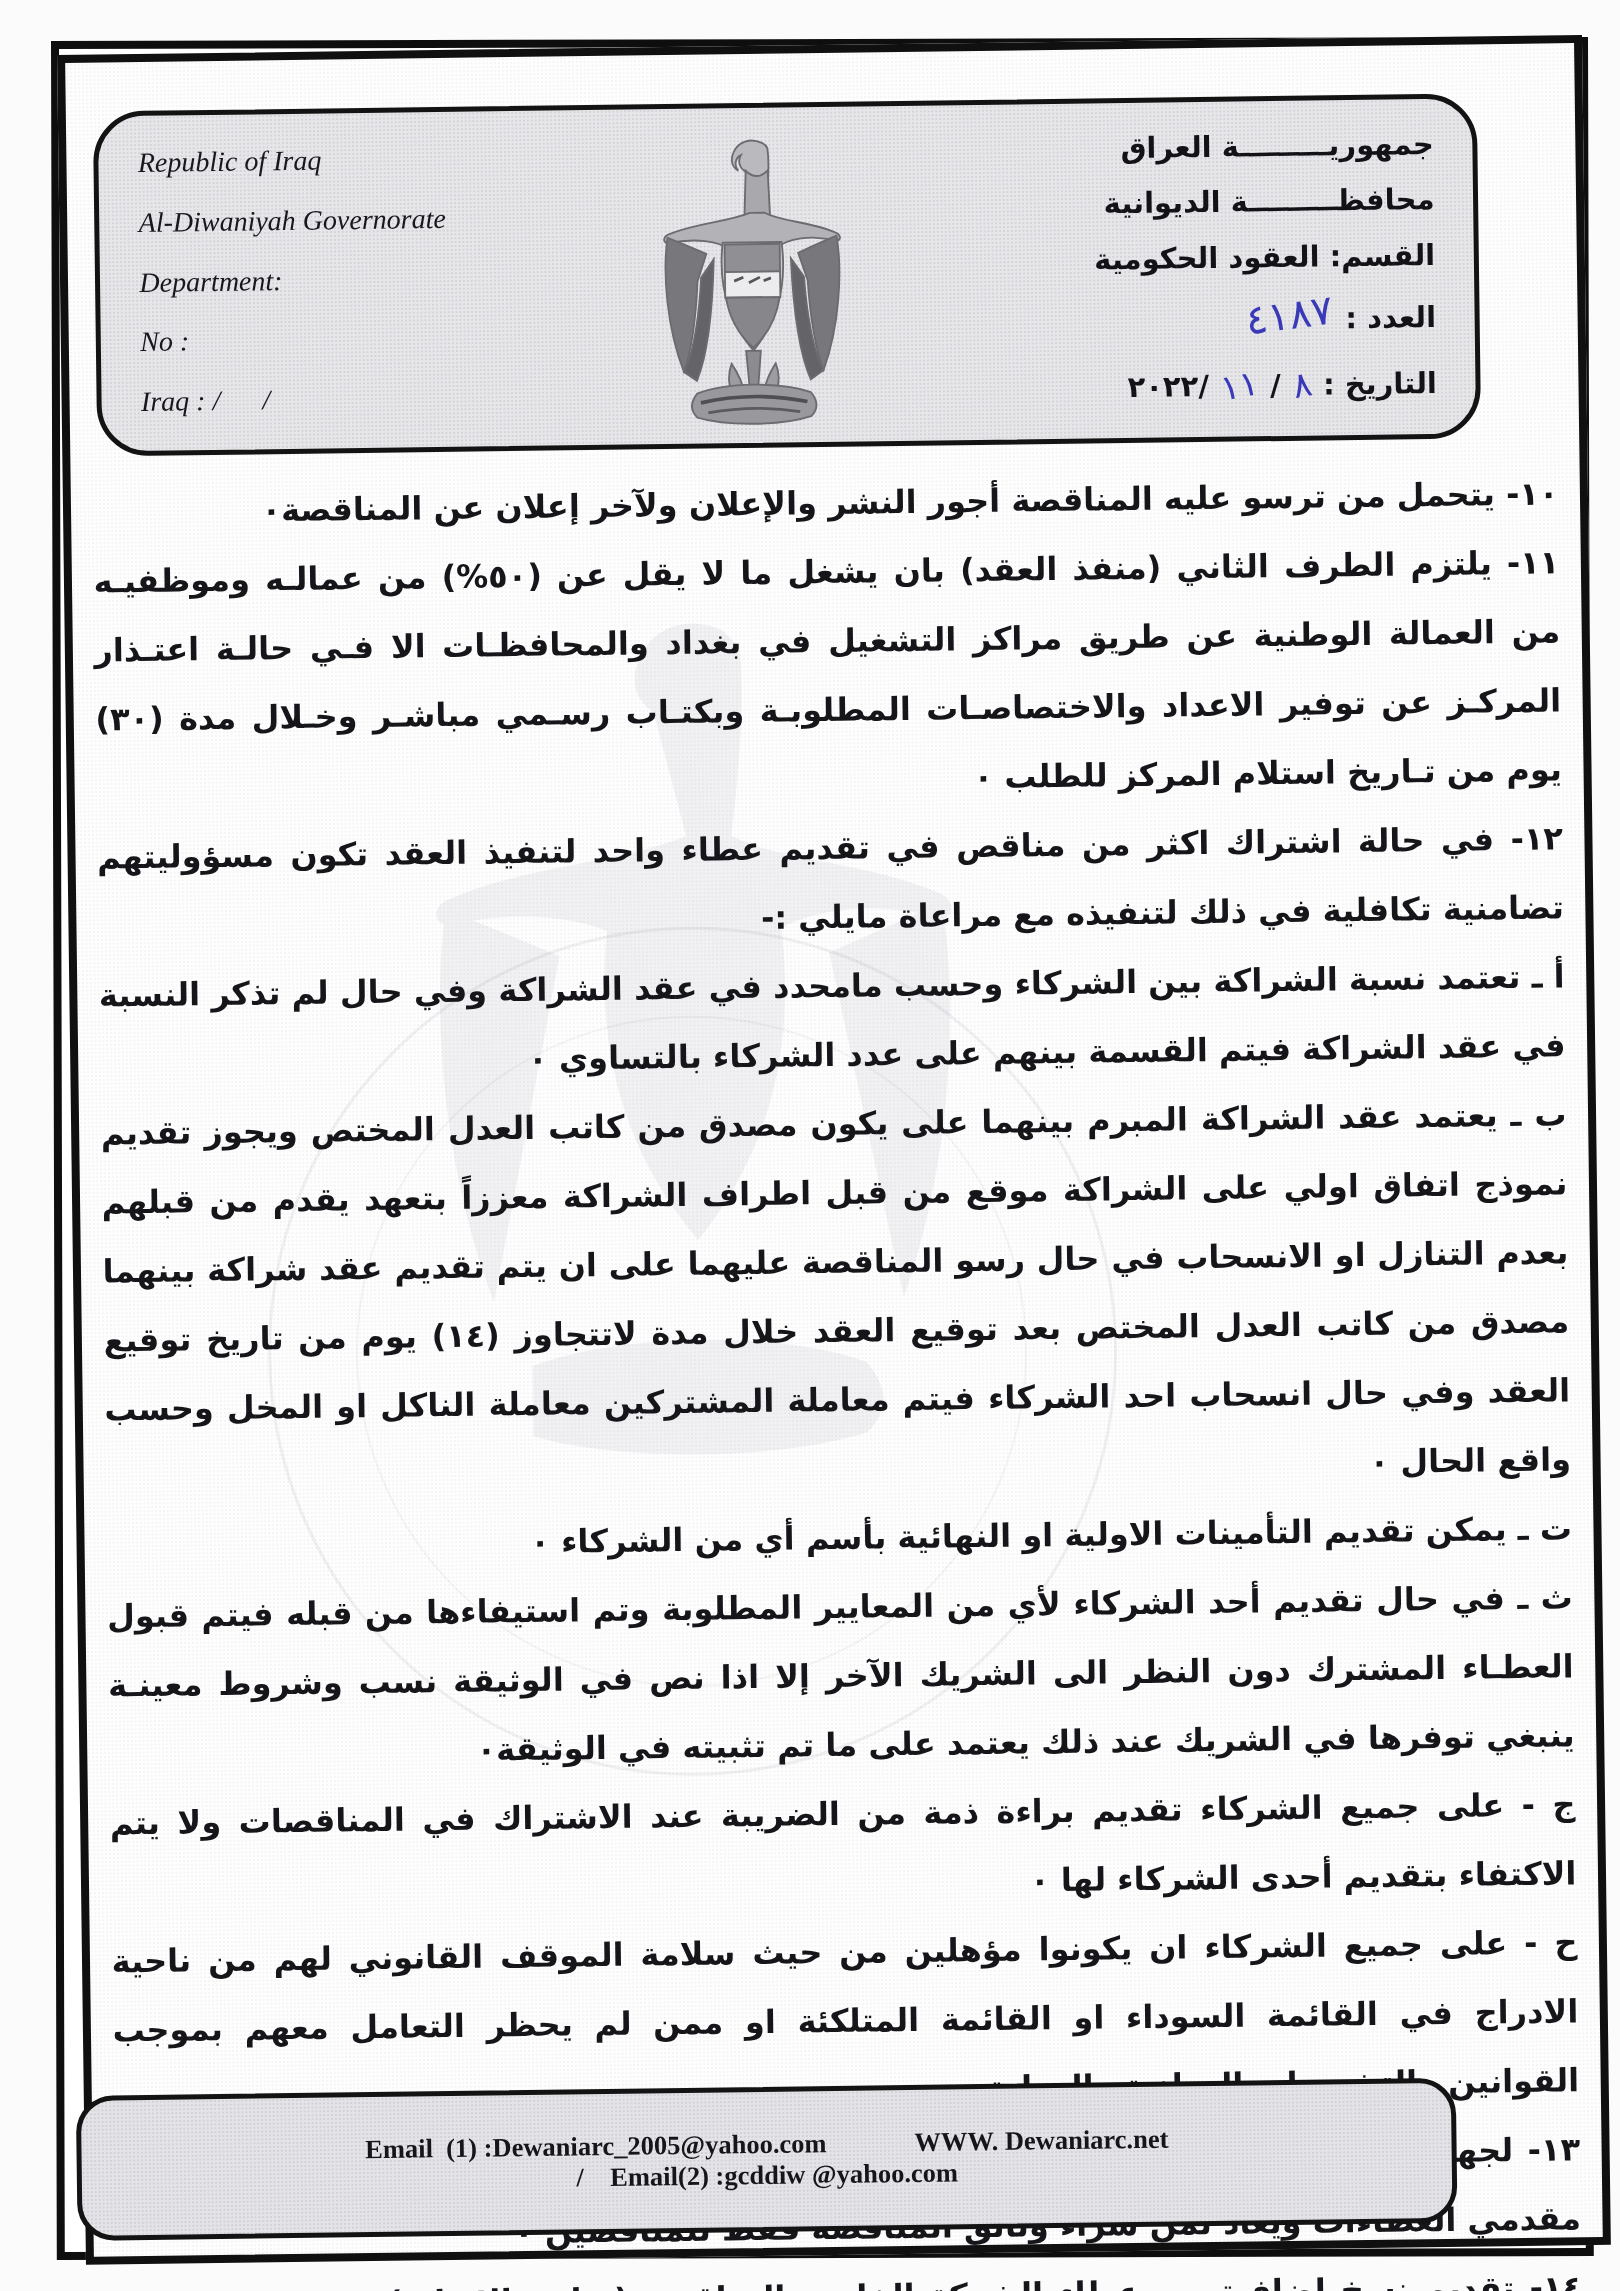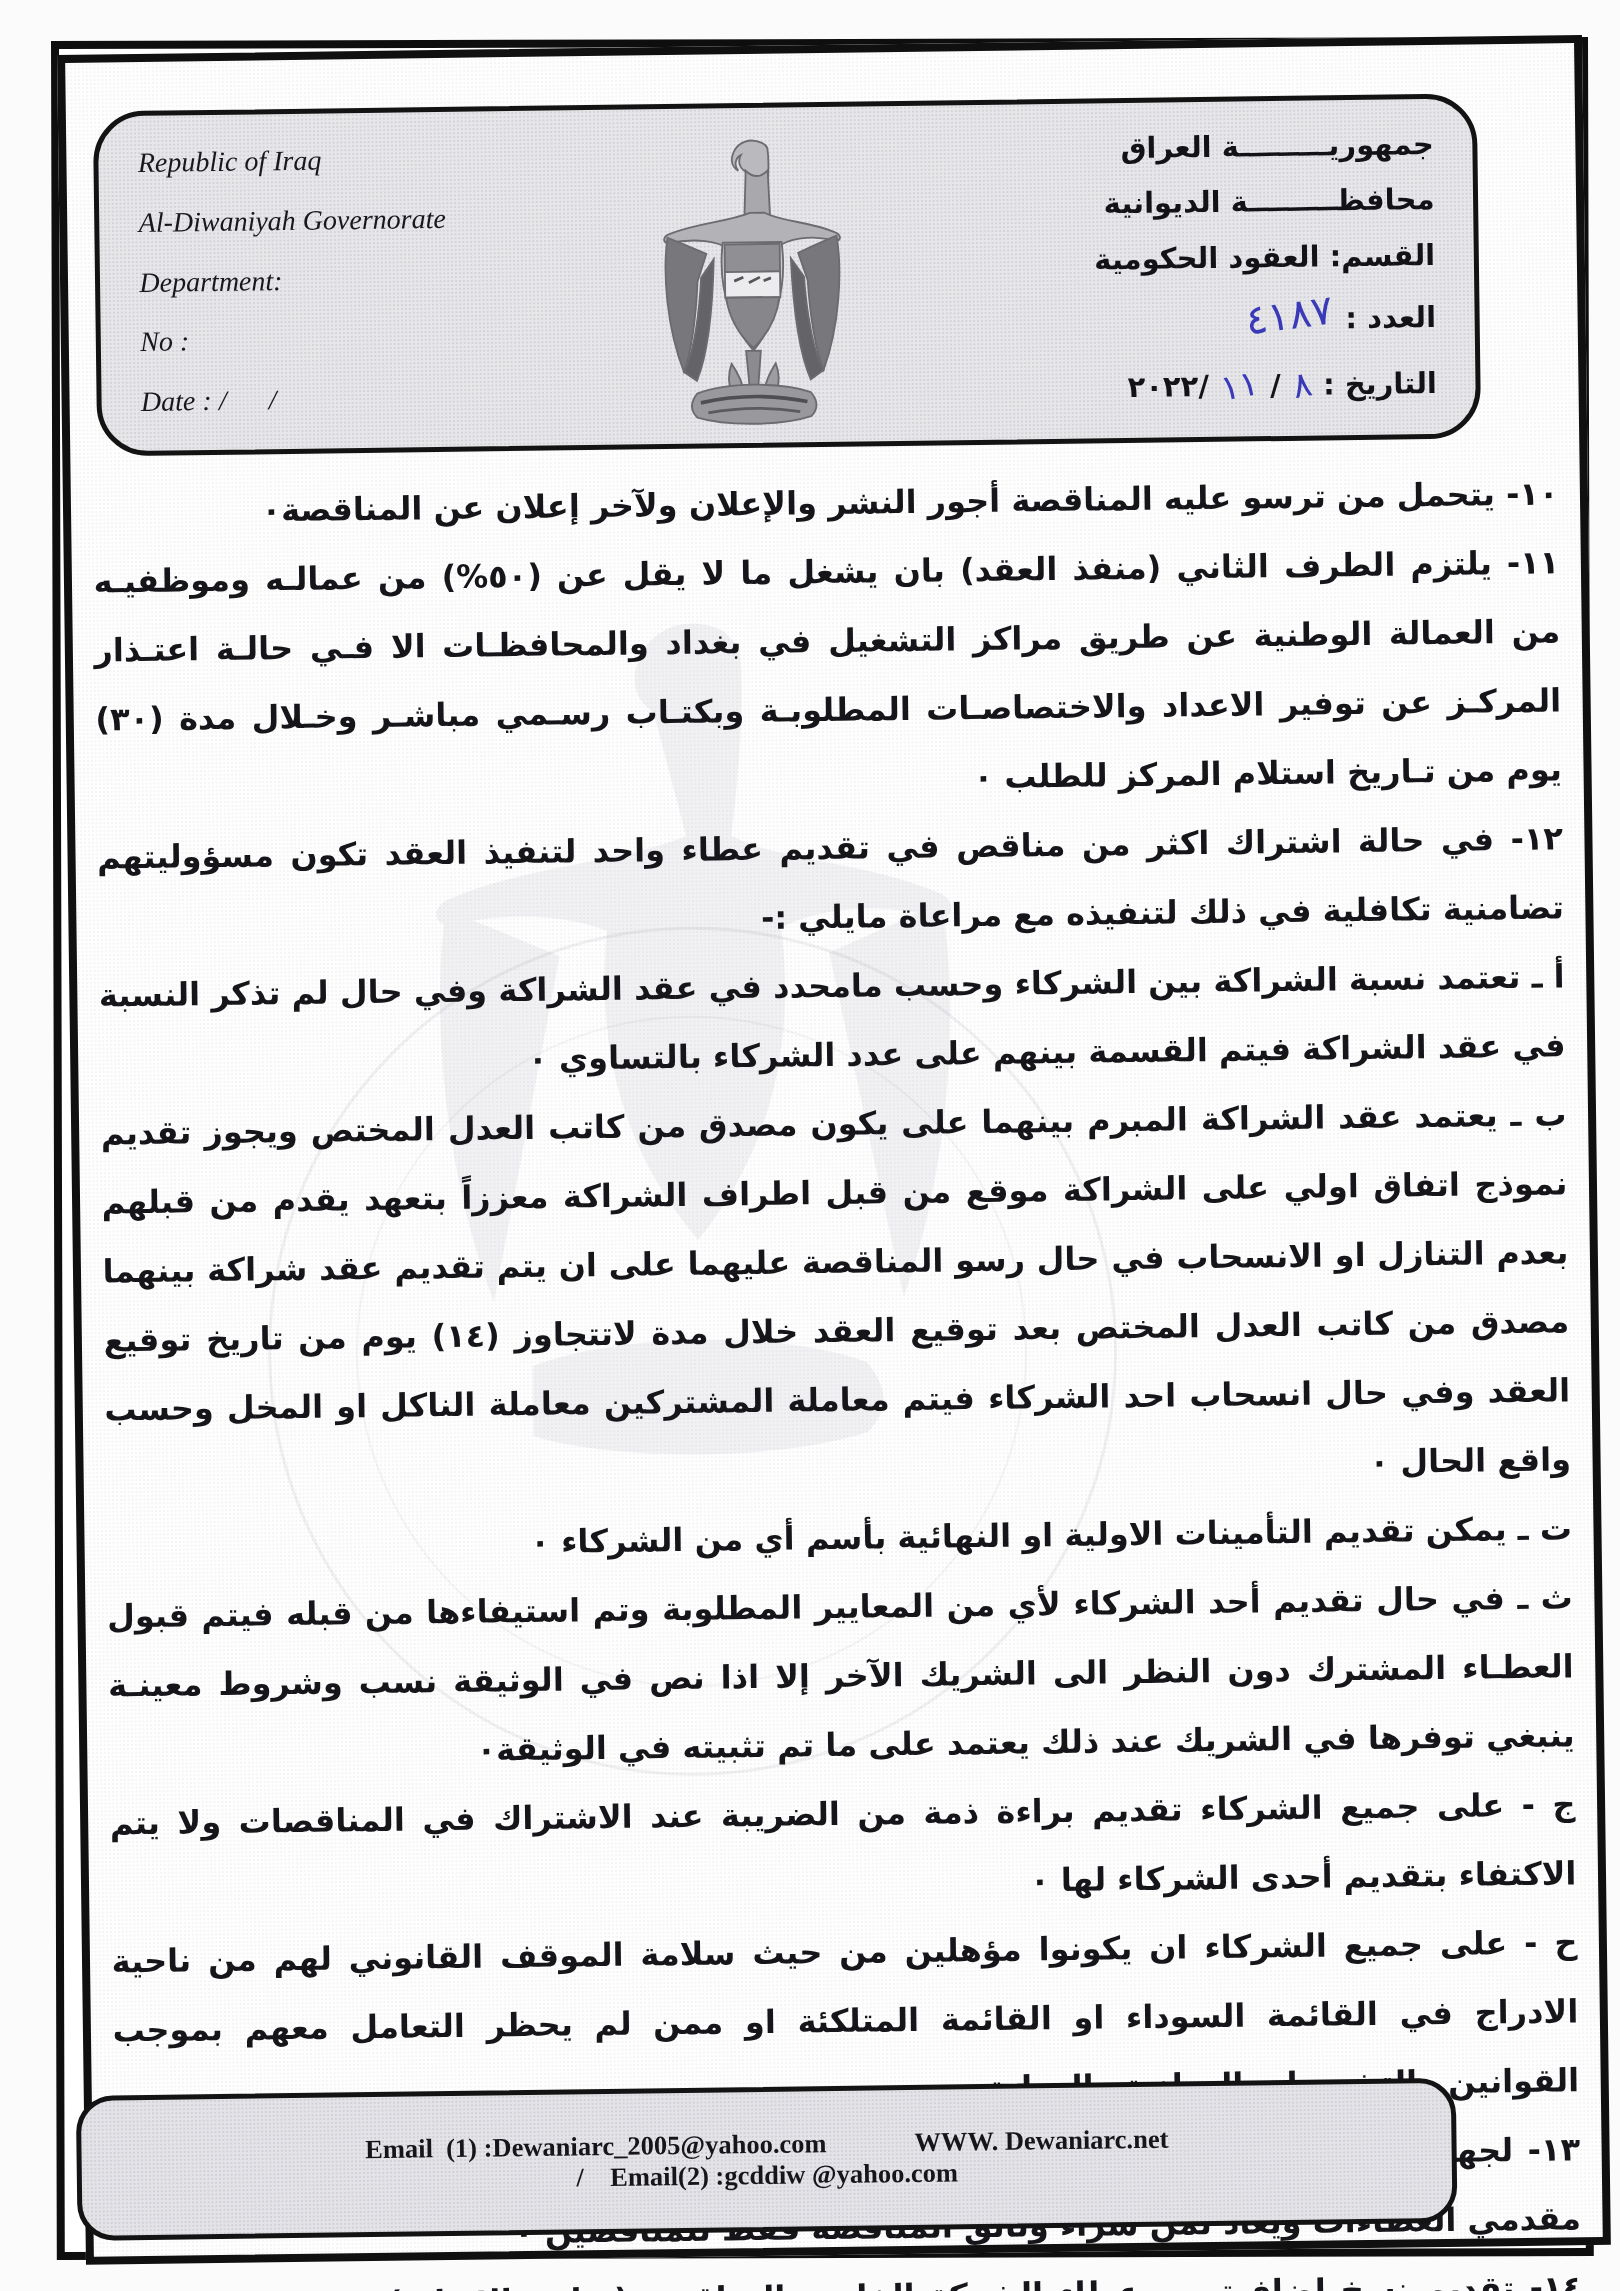--- a/index.html
+++ b/index.html
@@ -127,7 +127,7 @@
       <div>Department:</div>
       <div>No :</div>
       <div>
-        <span>Date :</span>
+        <span>Iraq :</span>
         <span class="pre">/      /</span>
       </div>
     </div>

